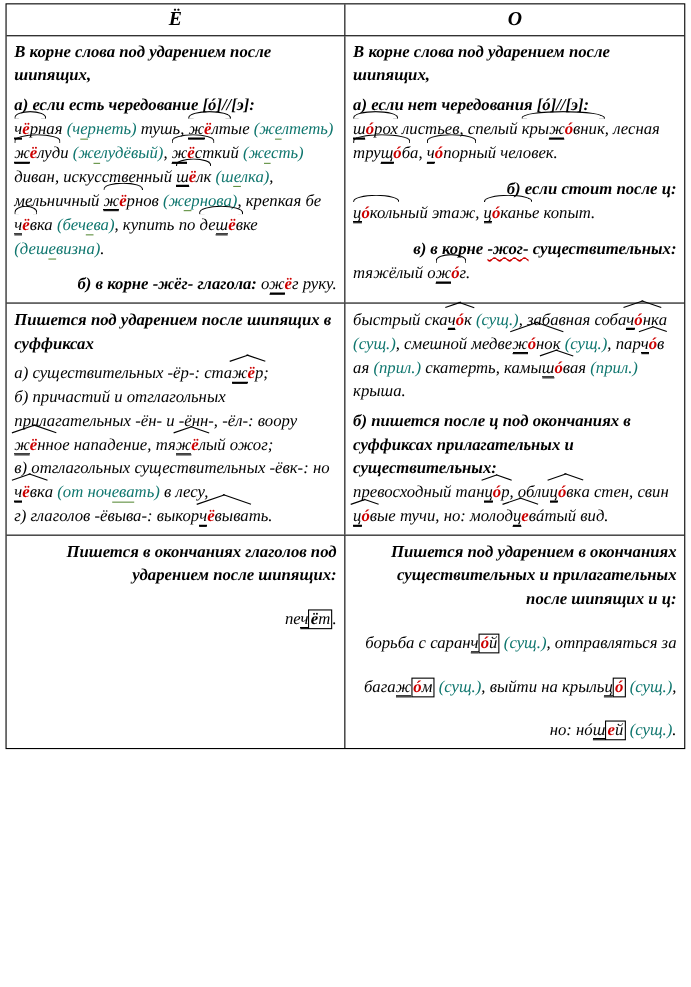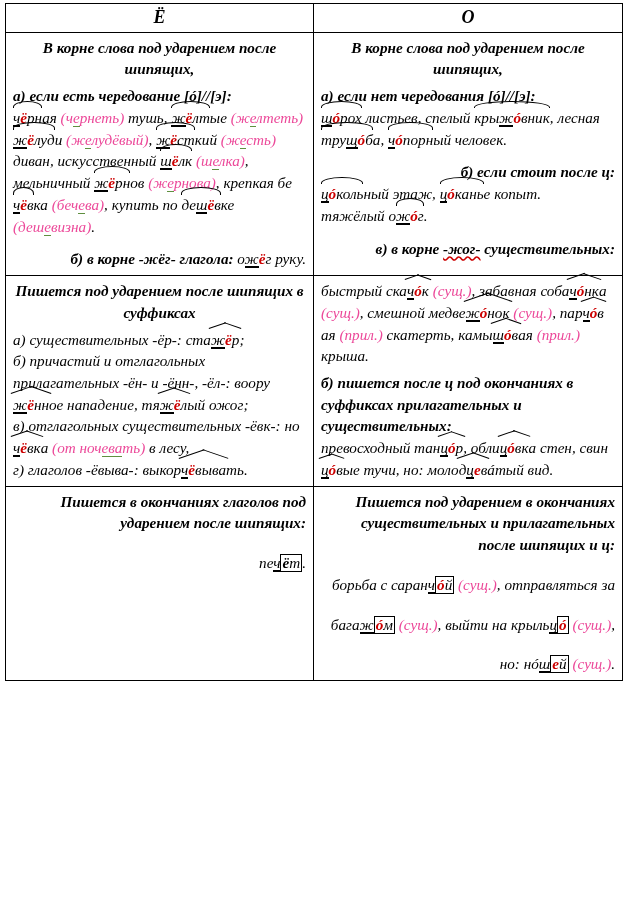--- a/index.html
+++ b/index.html
@@ -52,7 +52,7 @@
     line-height: 1.43;
   }
   .blk.bold { font-weight: bold; }
-  .blk.center { text-align: center; }
+  .blk.center { }
   .blk + .blk { margin-top: 0px; }
   .blk.gap { margin-top: 11px; text-align: right; }
   .blk.gap-sm { margin-top: 5px; }

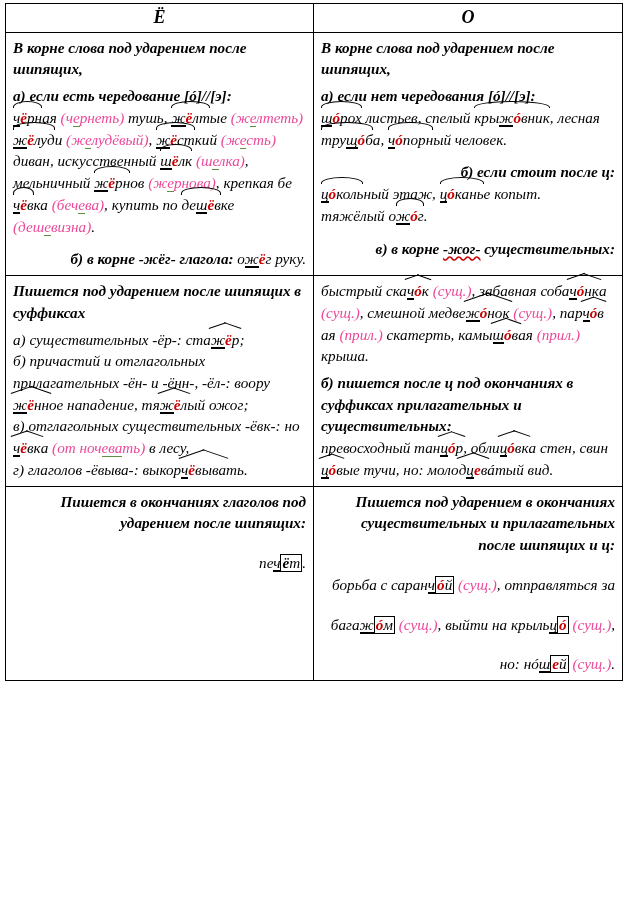--- a/index.html
+++ b/index.html
@@ -61,7 +61,7 @@
   
   .v { color: #cc0000; font-weight: bold; }
   
-  .g { color: #ec4899; }
+  .g { color: #0f766e; }
   .g .u { border-bottom: 1.5px solid #5f8f3f; }
 
   

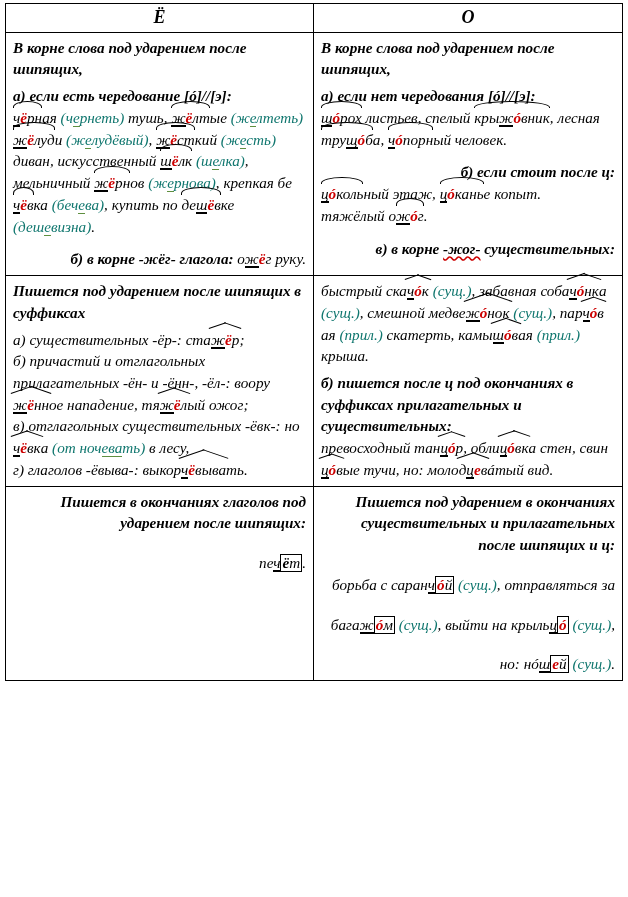--- a/index.html
+++ b/index.html
@@ -153,8 +153,8 @@
       <div class="blk"><span class="root"><span class="arcline"></span><span class="d">ш</span><span class="v">ó</span>рох</span> листьев, спелый <span class="root"><span class="arcline"></span>кры<span class="d">ж</span><span class="v">ó</span>вник</span>, лесная <span class="root"><span class="arcline"></span>тру<span class="d">щ</span><span class="v">ó</span>б</span>а, <span class="root"><span class="arcline"></span><span class="d">ч</span><span class="v">ó</span>порн</span>ый человек.</div>
       <div class="blk bold gap">б) если стоит после ц:</div>
       <div class="blk"><span class="root"><span class="arcline"></span><span class="d">ц</span><span class="v">ó</span>коль</span>ный этаж, <span class="root"><span class="arcline"></span><span class="d">ц</span><span class="v">ó</span>кань</span>е копыт.</div>
+      <div class="blk bold gap">в) в корне <span class="wavy">-жог-</span> существительных:</div>
       <div class="blk">тяжёлый о<span class="root"><span class="arcline"></span><span class="d">ж</span><span class="v">ó</span>г</span>.</div>
-      <div class="blk bold gap">в) в корне <span class="wavy">-жог-</span> существительных:</div>
     </div>
   </div>
 

